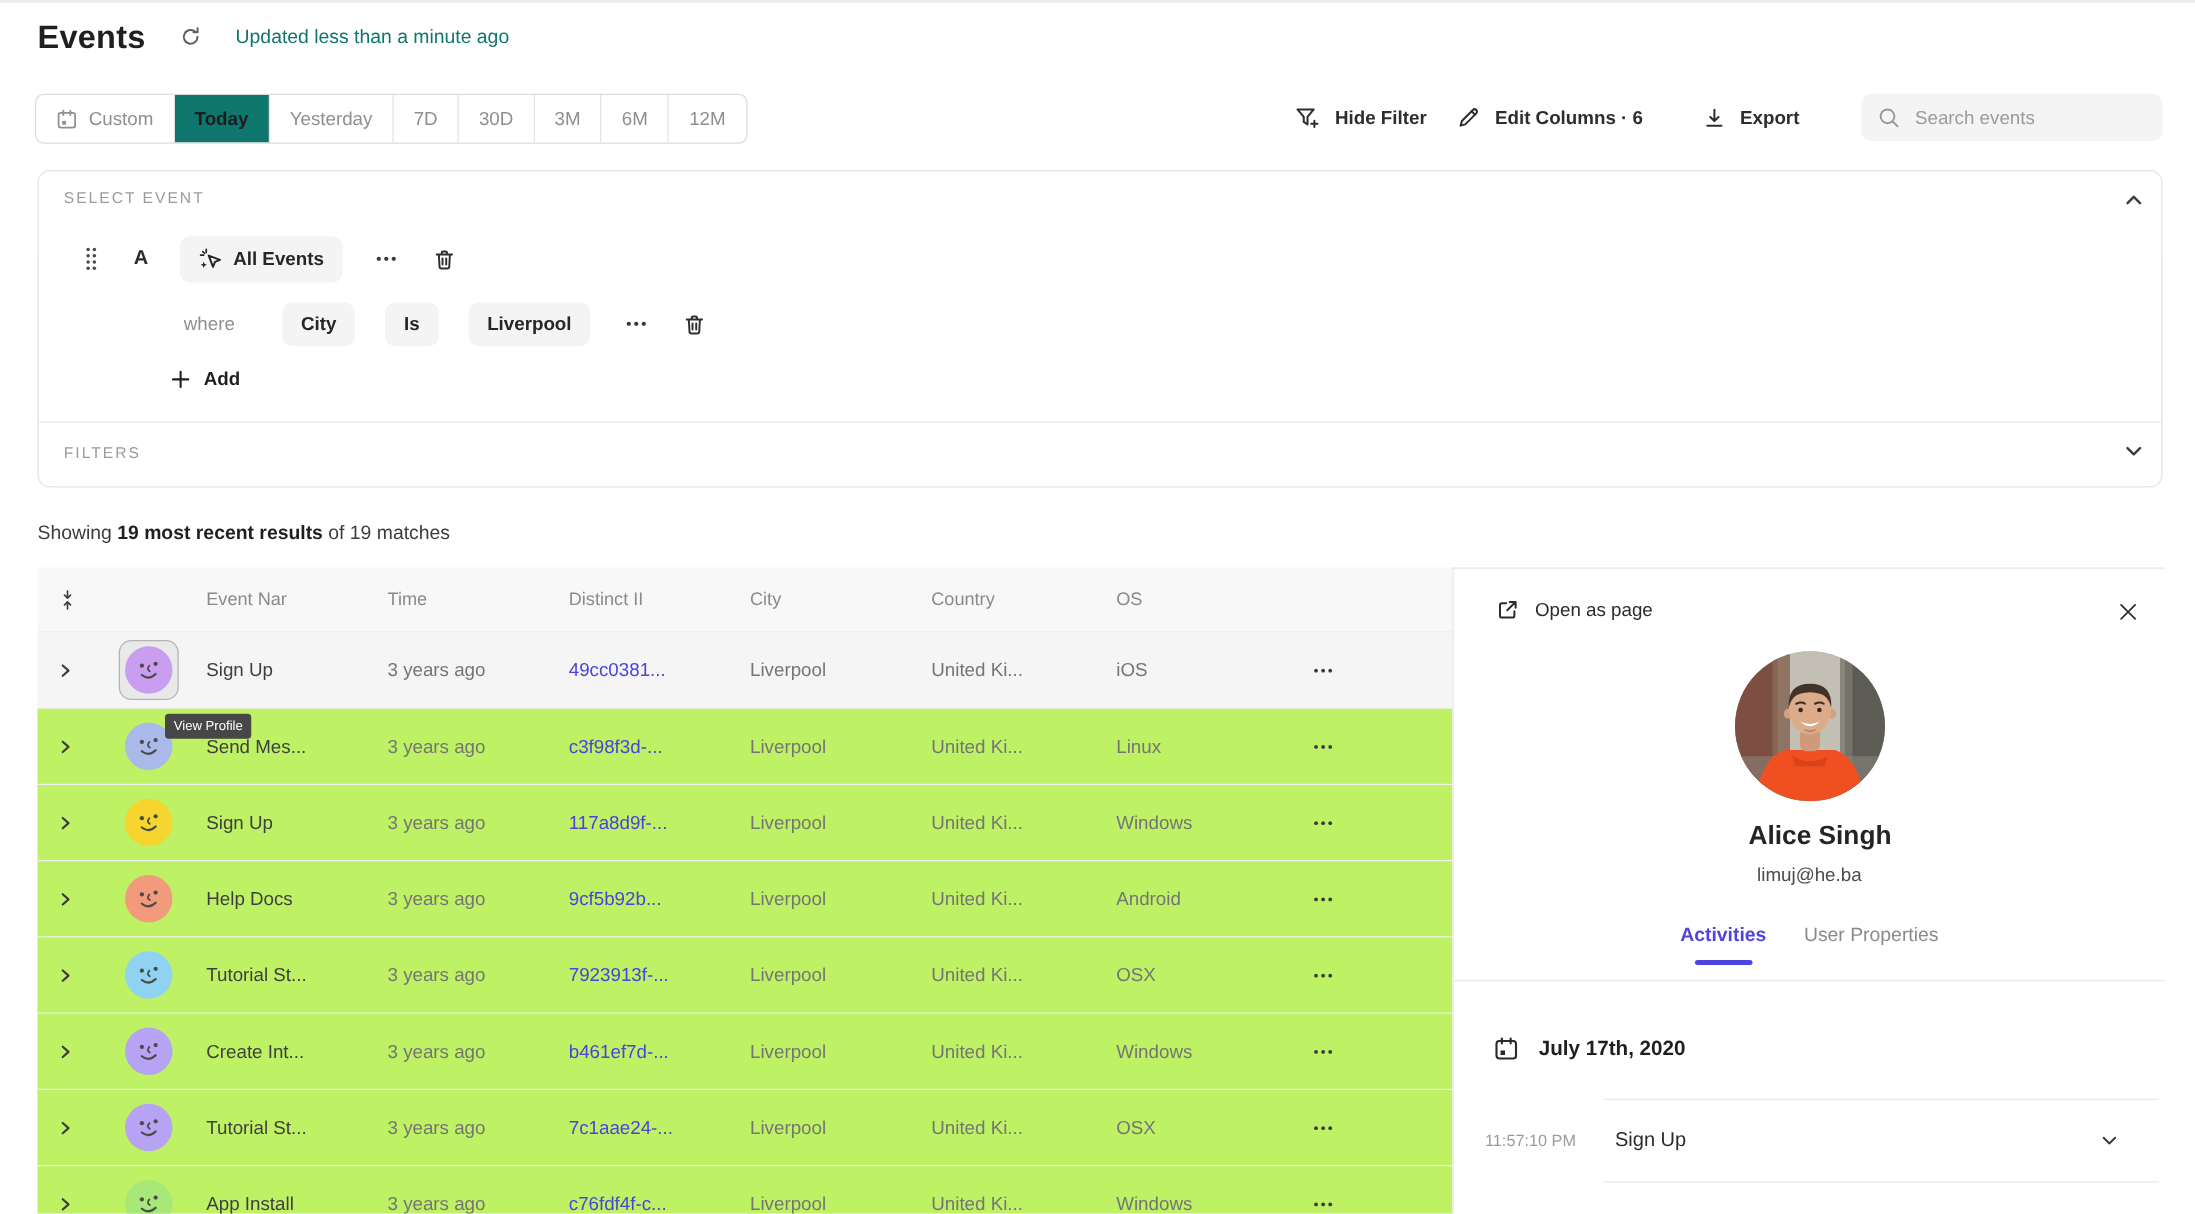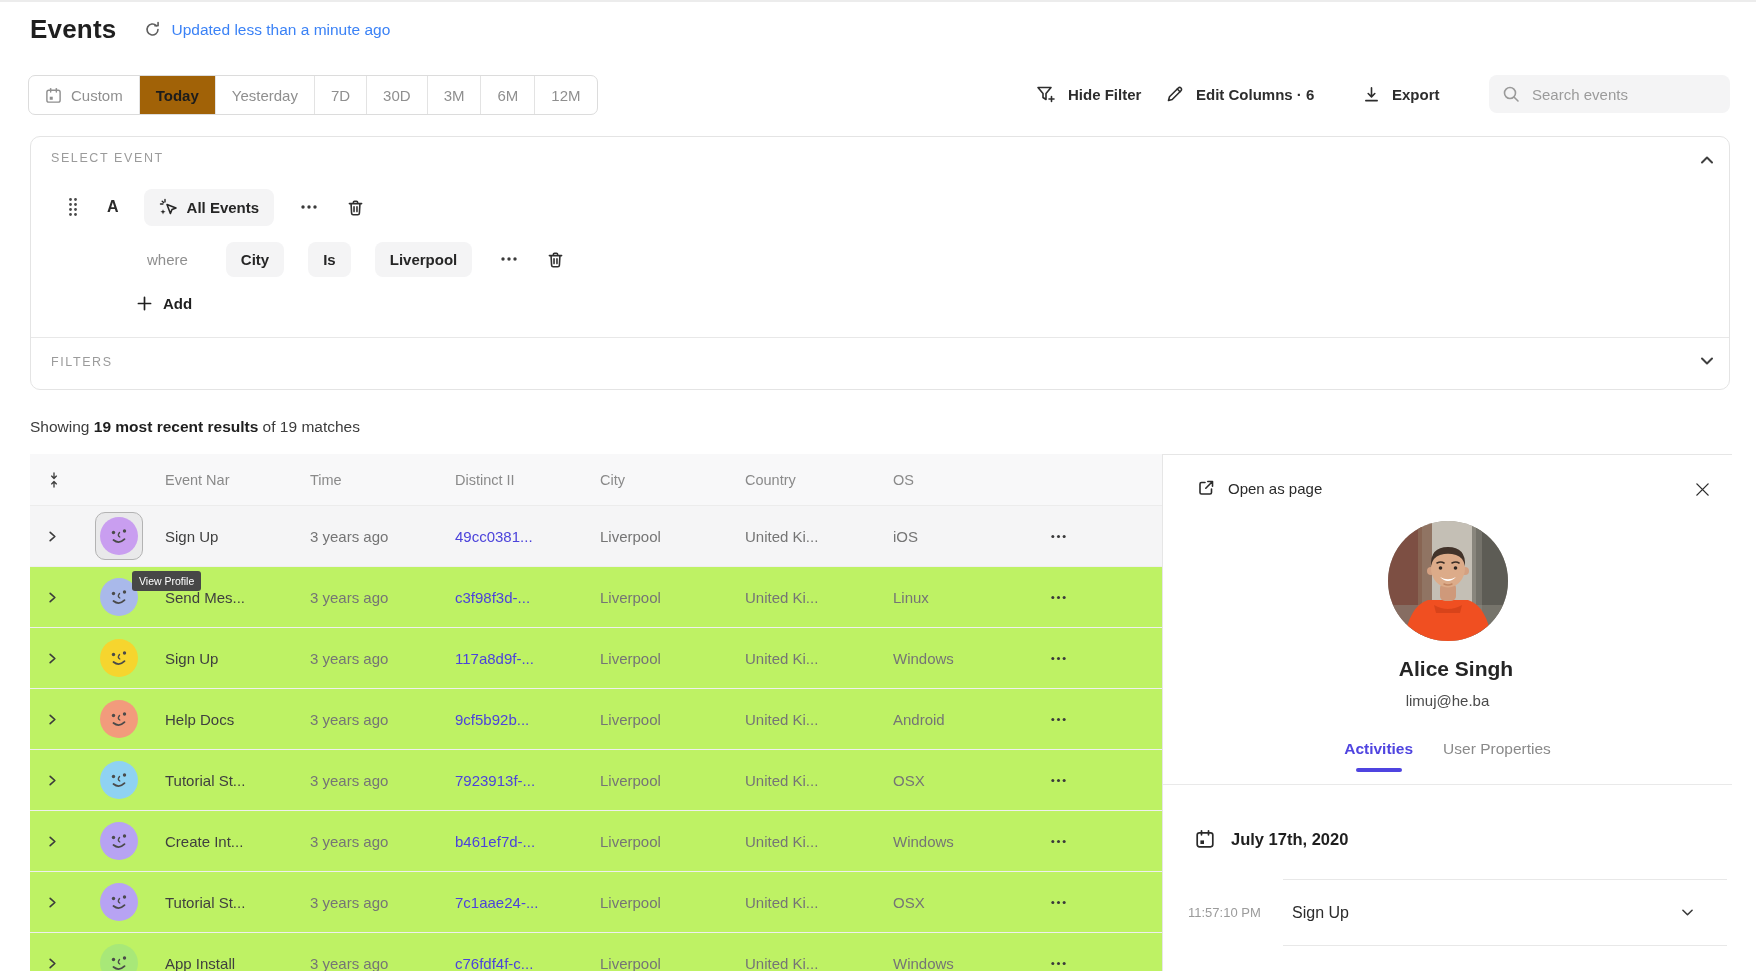--- a/index.html
+++ b/index.html
@@ -11,7 +11,7 @@
   
   .page-header{position:absolute;left:30px;top:12px;display:flex;align-items:center;}
   .page-title{font-size:26px;font-weight:bold;color:#1f1f1f;letter-spacing:.2px;}
-  .updated{display:flex;align-items:center;gap:10px;margin-left:28px;color:#3b82f6;font-size:15.5px;}
+  .updated{display:flex;align-items:center;gap:27px;margin-left:28px;color:#0f766e;font-size:15.5px;}
   .refresh{color:#5f5f5f;cursor:pointer;}
 
   

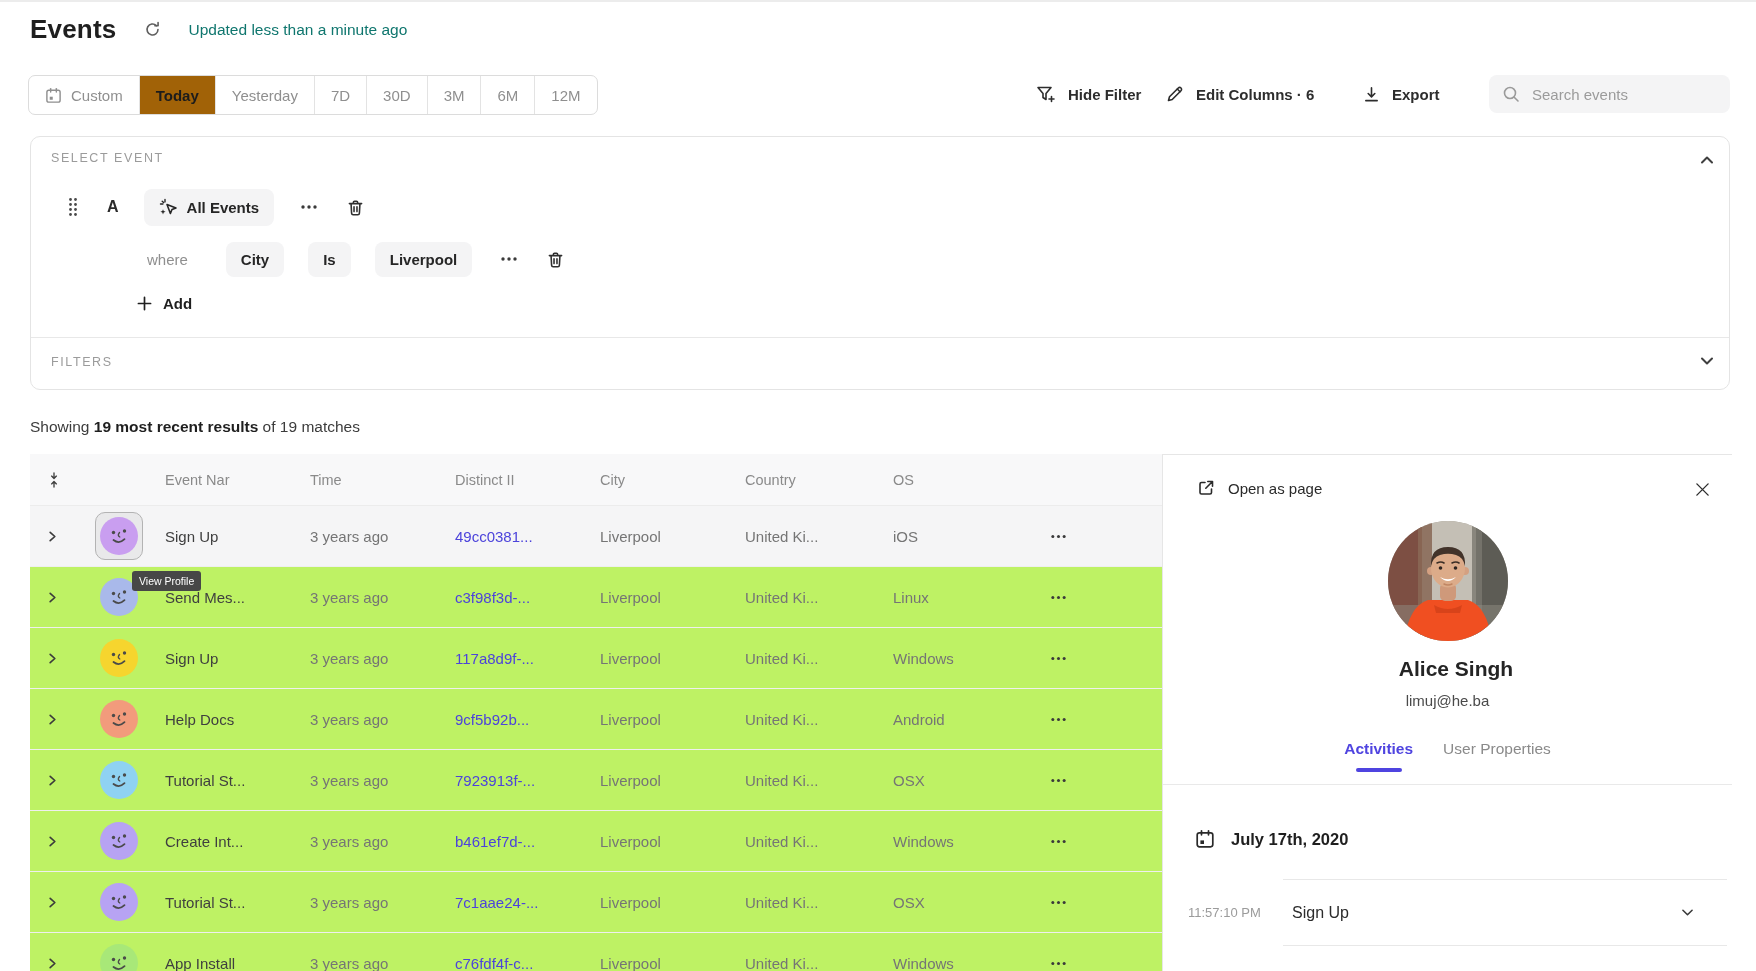--- a/index.html
+++ b/index.html
@@ -20,7 +20,7 @@
   .date-seg{display:flex;align-items:center;gap:9px;padding:0 16px;font-size:15px;color:#8f8f8f;
     border-right:1px solid #e3e3e3;cursor:pointer;white-space:nowrap;}
   .date-seg:last-child{border-right:none;}
-  .date-seg.selected{background:#a16207;color:#1c1c1c;font-weight:bold;}
+  .date-seg.selected{background:#0f766e;color:#1c1c1c;font-weight:bold;}
   .seg-cal{display:none;color:#8f8f8f;}
 
   .action-btn{position:absolute;top:73px;height:38px;display:flex;align-items:center;gap:12px;

